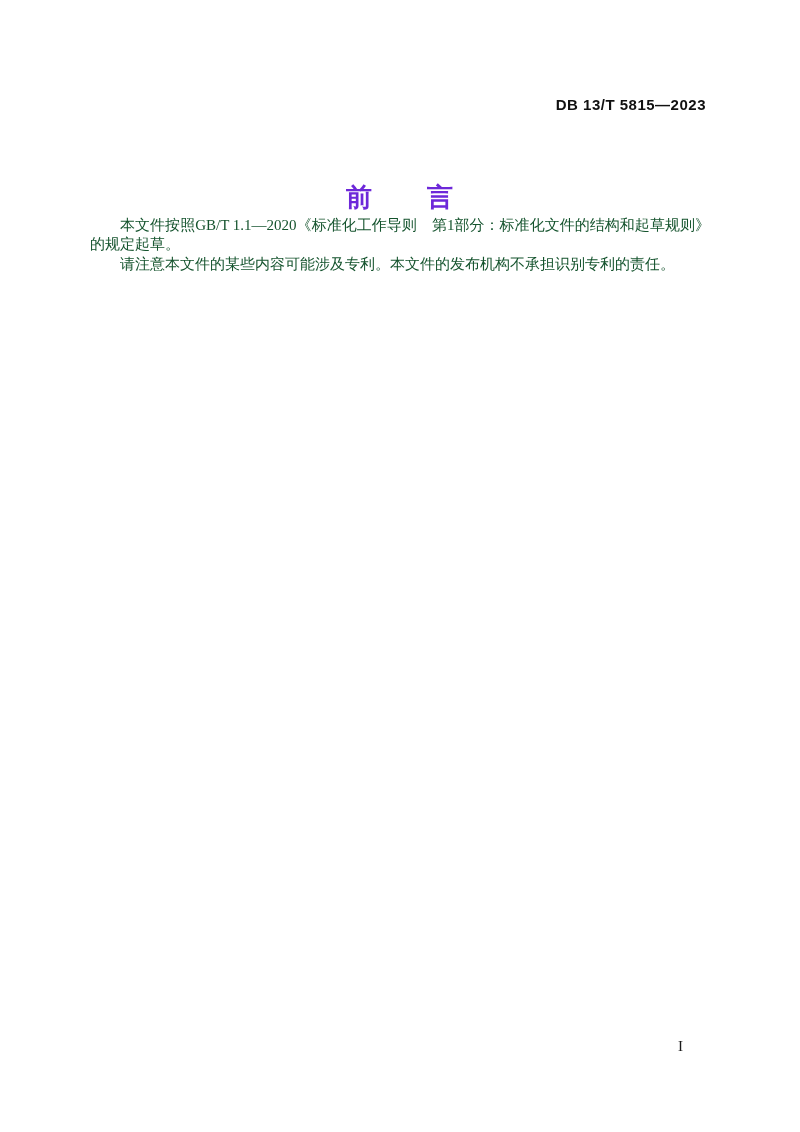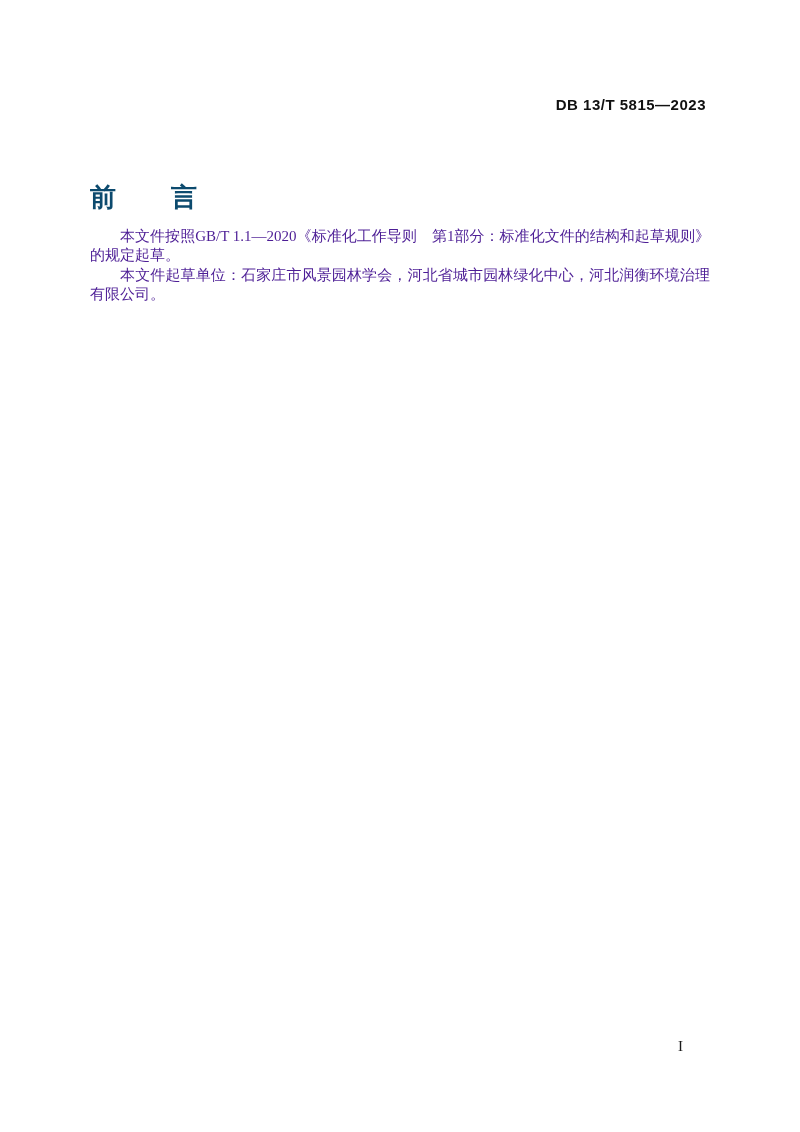--- a/index.html
+++ b/index.html
@@ -34,11 +34,11 @@
     top: 180px;
     left: 90px;
     width: 620px;
-    text-align: left;
+    text-align: center;
     font-family: "Liberation Sans", "DejaVu Sans", sans-serif;
     font-size: 26px;
     font-weight: 700;
-    color: #0c4a6e;
+    color: #6d28d9;
     letter-spacing: 1px;
   }
   .body-text {

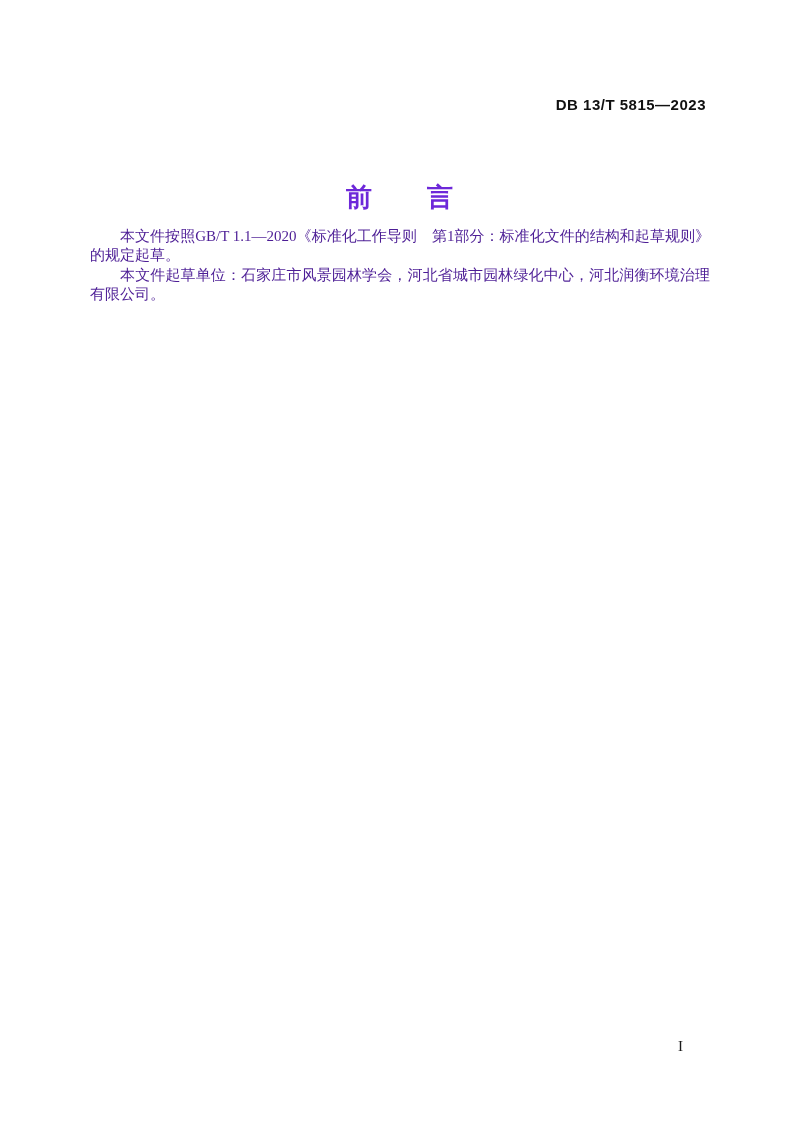--- a/index.html
+++ b/index.html
@@ -43,13 +43,13 @@
   }
   .body-text {
     position: absolute;
-    top: 227px;
+    top: 216px;
     left: 90px;
     width: 620px;
     font-family: "Liberation Serif", "DejaVu Serif", serif;
     font-size: 15px;
     line-height: 19.4px;
-    color: #4c1d95;
+    color: #14532d;
   }
   .body-text p {
     margin: 0;

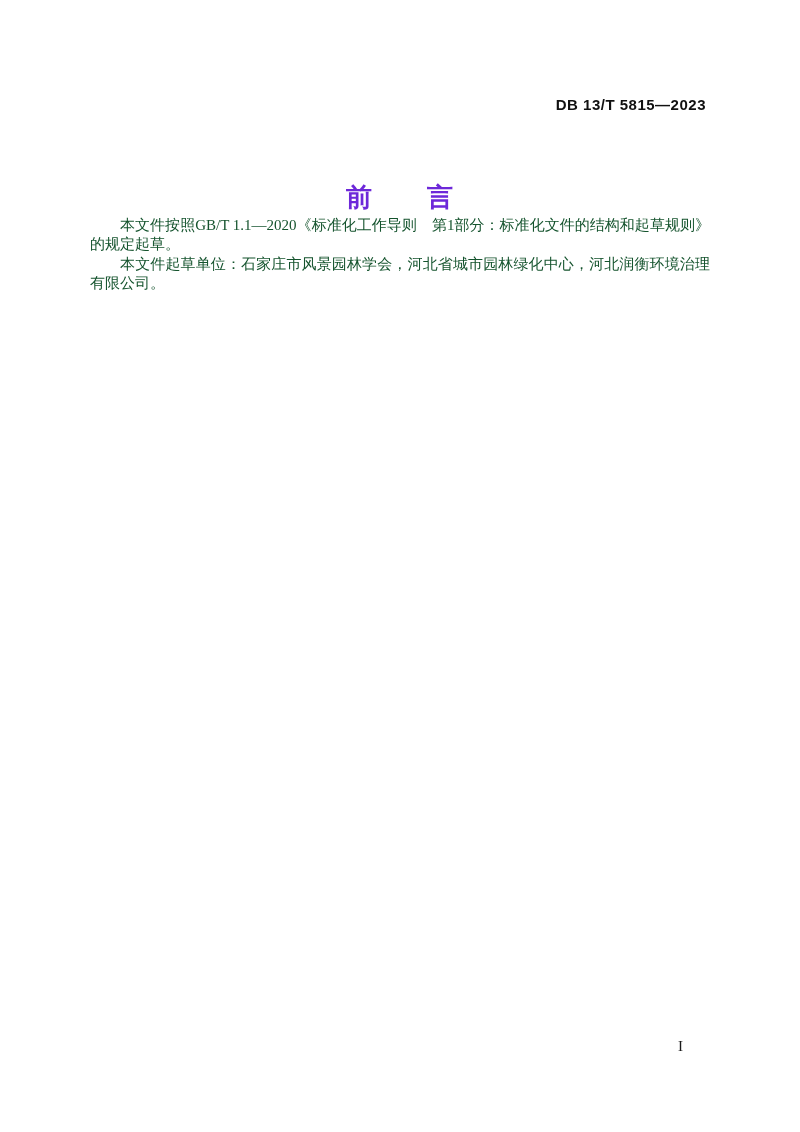--- a/index.html
+++ b/index.html
@@ -78,6 +78,7 @@
 
   <div class="body-text">
     <p>本文件按照GB/T 1.1—2020《标准化工作导则　第1部分：标准化文件的结构和起草规则》的规定起草。</p>
+    <p>请注意本文件的某些内容可能涉及专利。本文件的发布机构不承担识别专利的责任。</p>
     <p>本文件起草单位：石家庄市风景园林学会，河北省城市园林绿化中心，河北润衡环境治理有限公司。</p>
   </div>
 

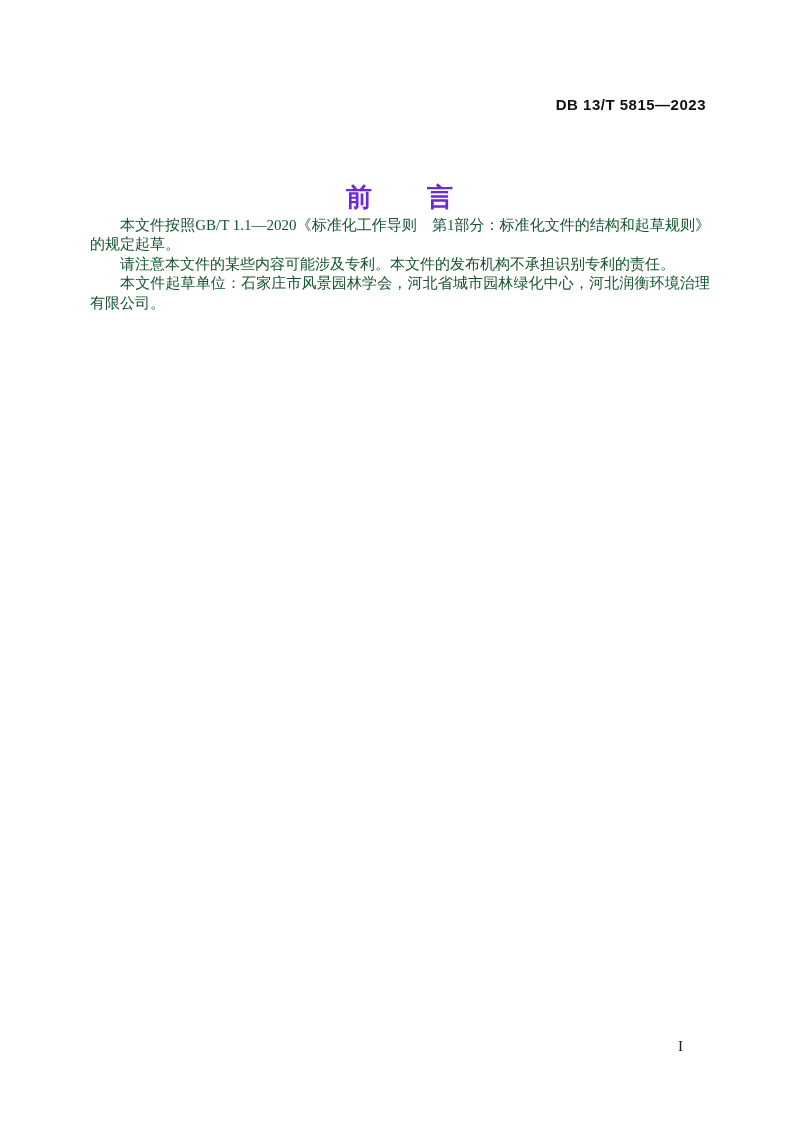--- a/index.html
+++ b/index.html
@@ -79,7 +79,6 @@
   <div class="body-text">
     <p>本文件按照GB/T 1.1—2020《标准化工作导则　第1部分：标准化文件的结构和起草规则》的规定起草。</p>
     <p>请注意本文件的某些内容可能涉及专利。本文件的发布机构不承担识别专利的责任。</p>
-    <p>本文件起草单位：石家庄市风景园林学会，河北省城市园林绿化中心，河北润衡环境治理有限公司。</p>
   </div>
 
   <div class="page-number">I</div>

